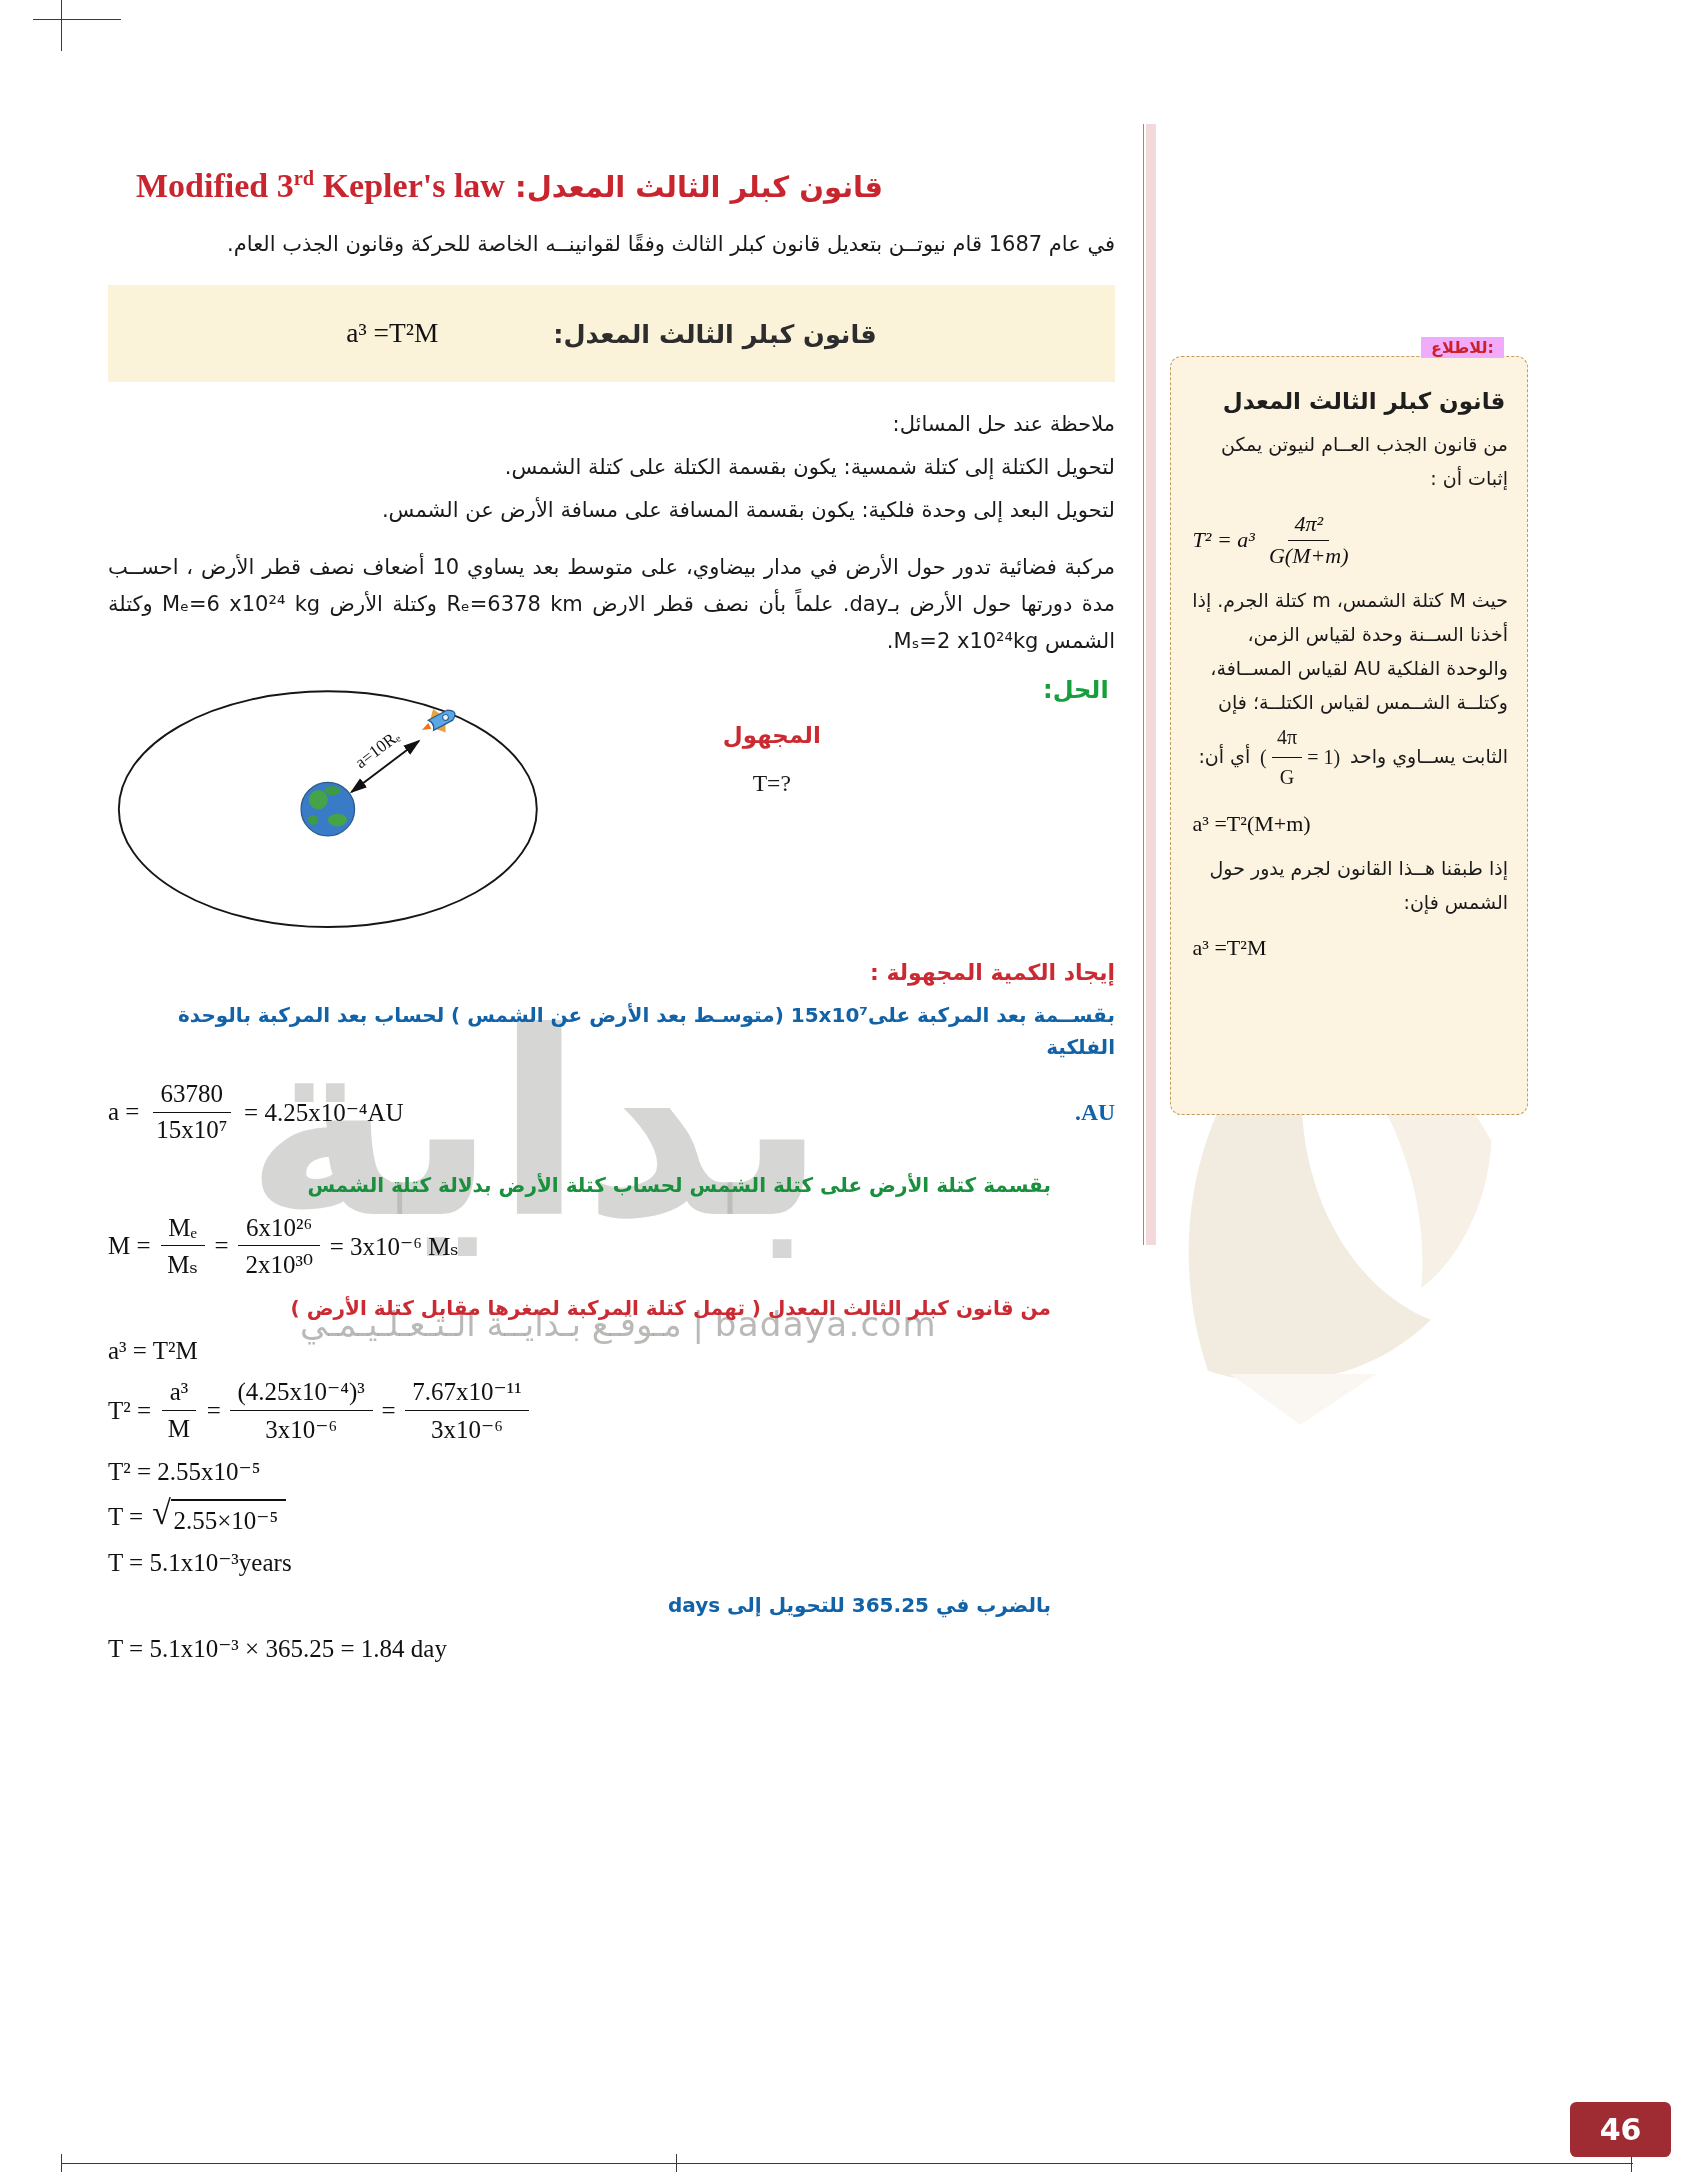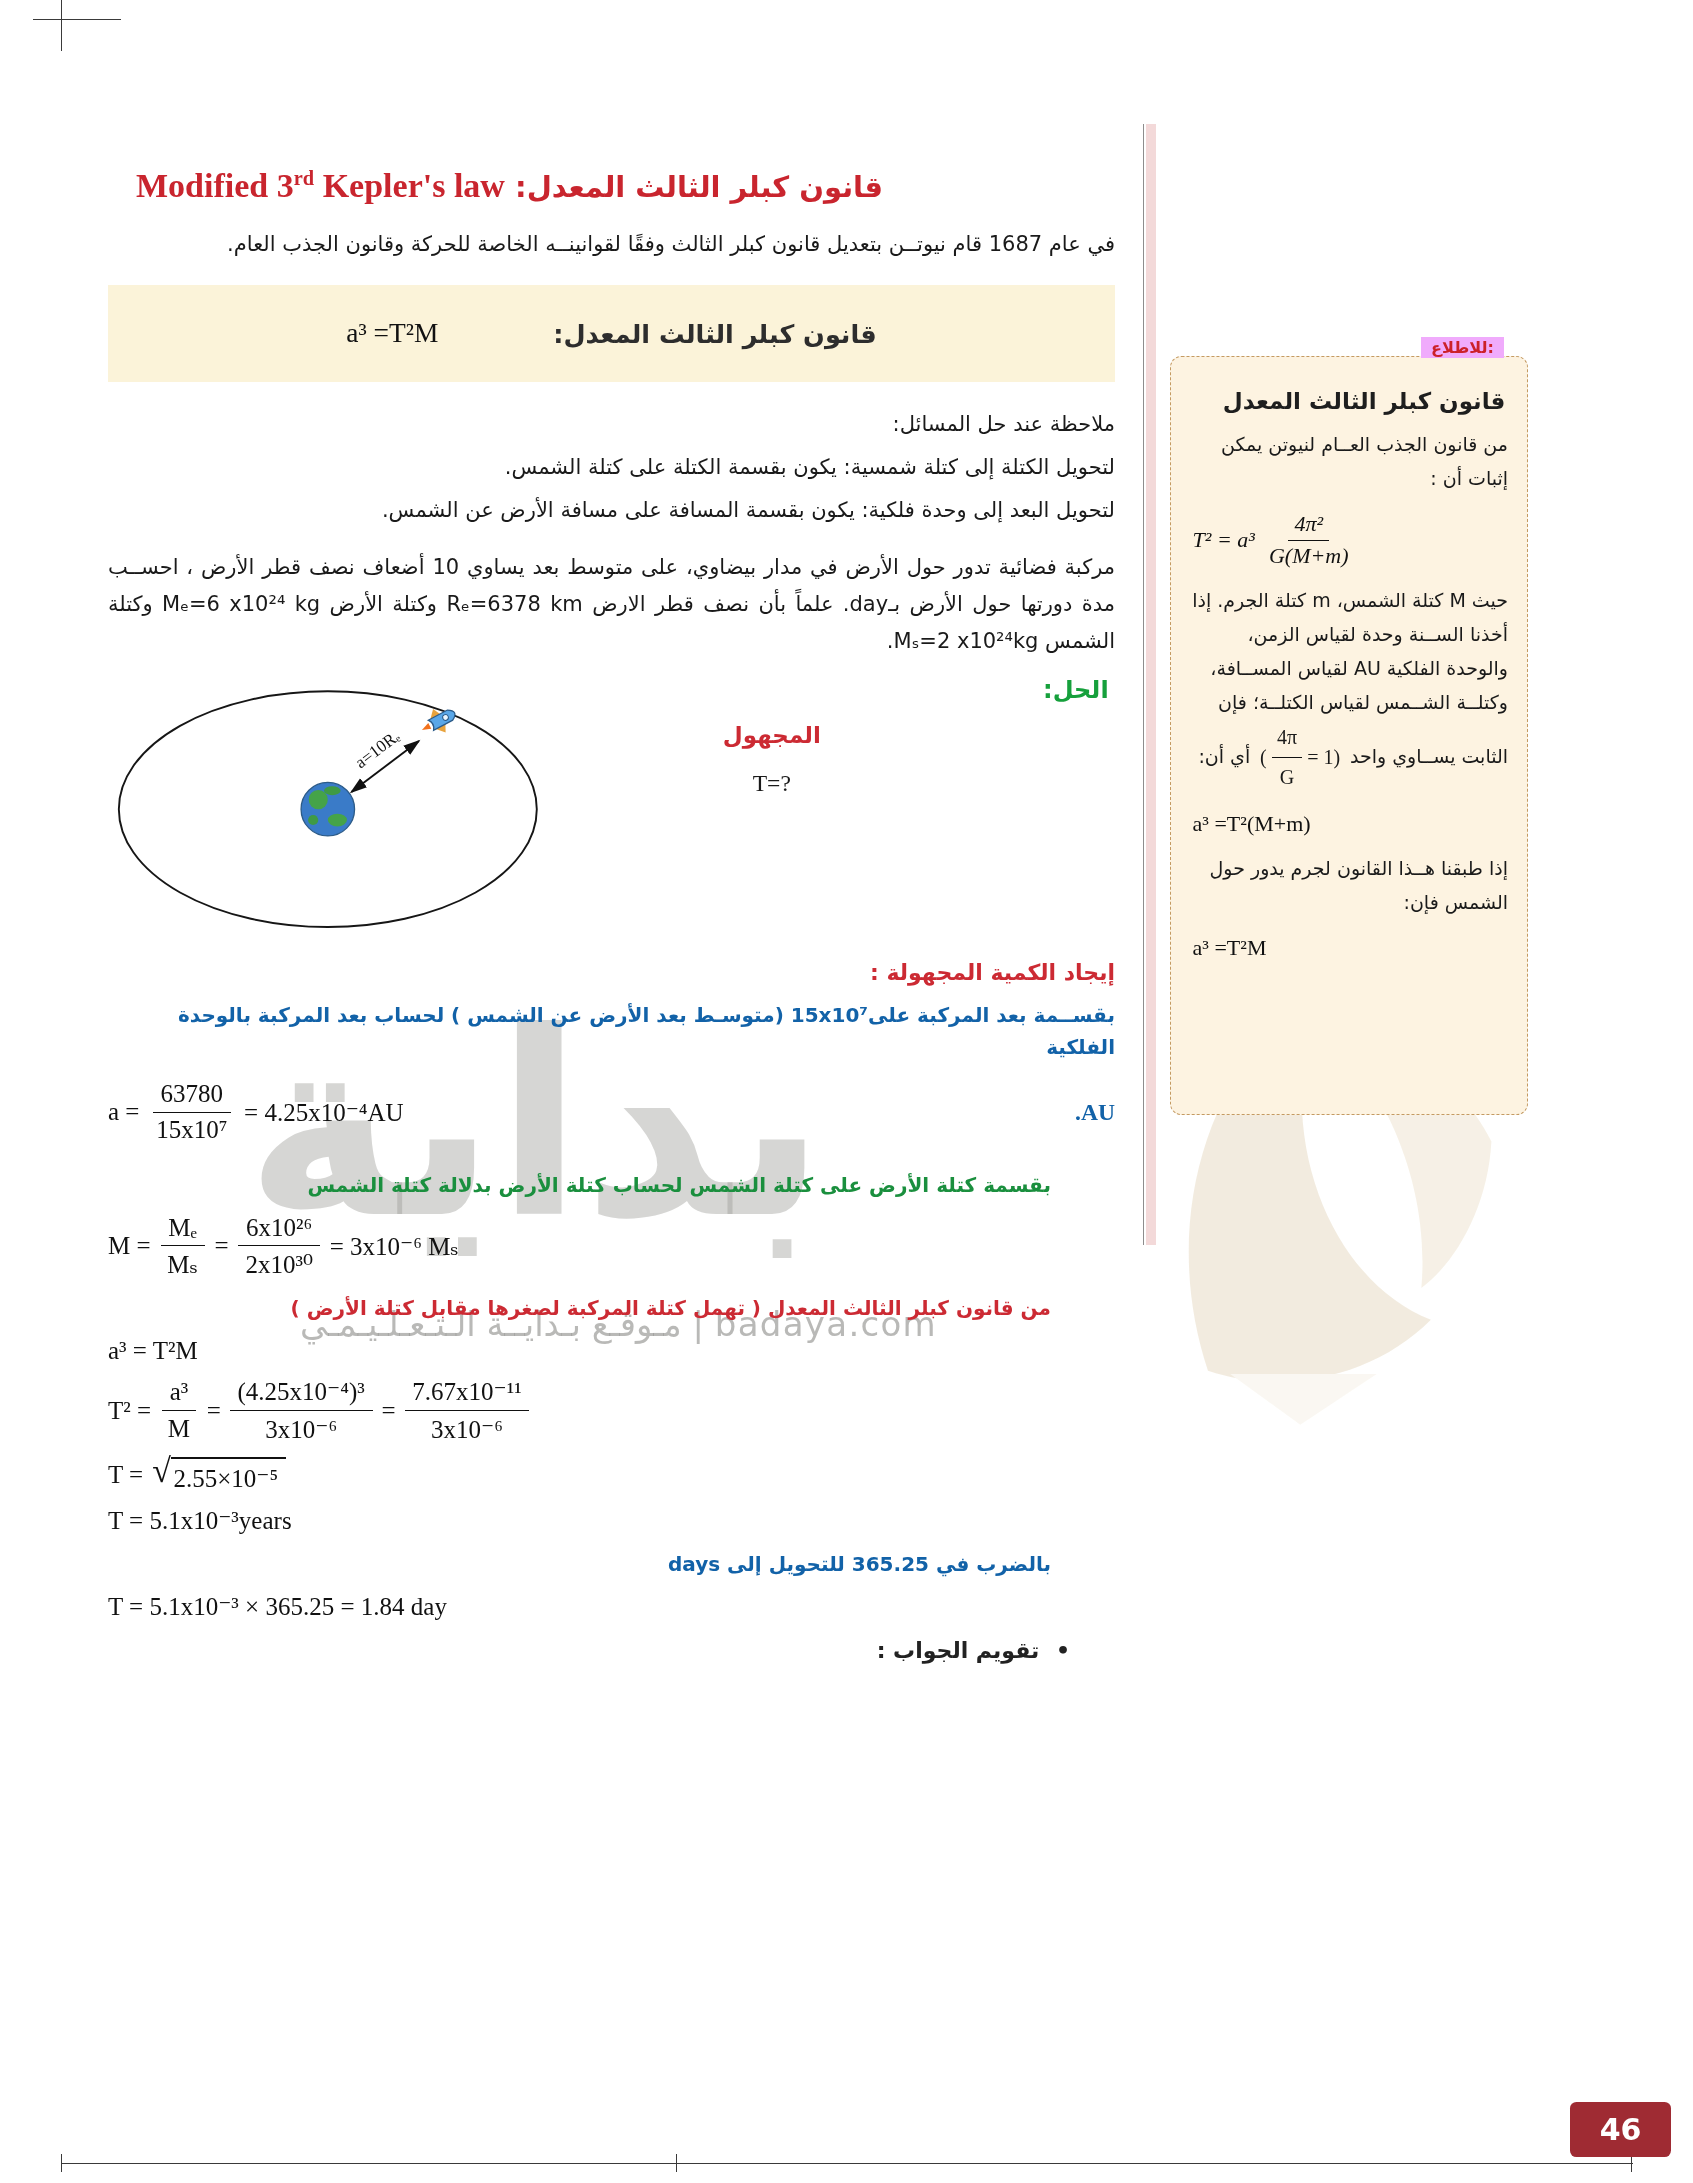--- a/index.html
+++ b/index.html
@@ -227,6 +227,7 @@
     </span>
   </div>
 
+  <div class="formula">T² = 2.55x10⁻⁵</div>
 
   <div class="formula">
     <span>T =</span>

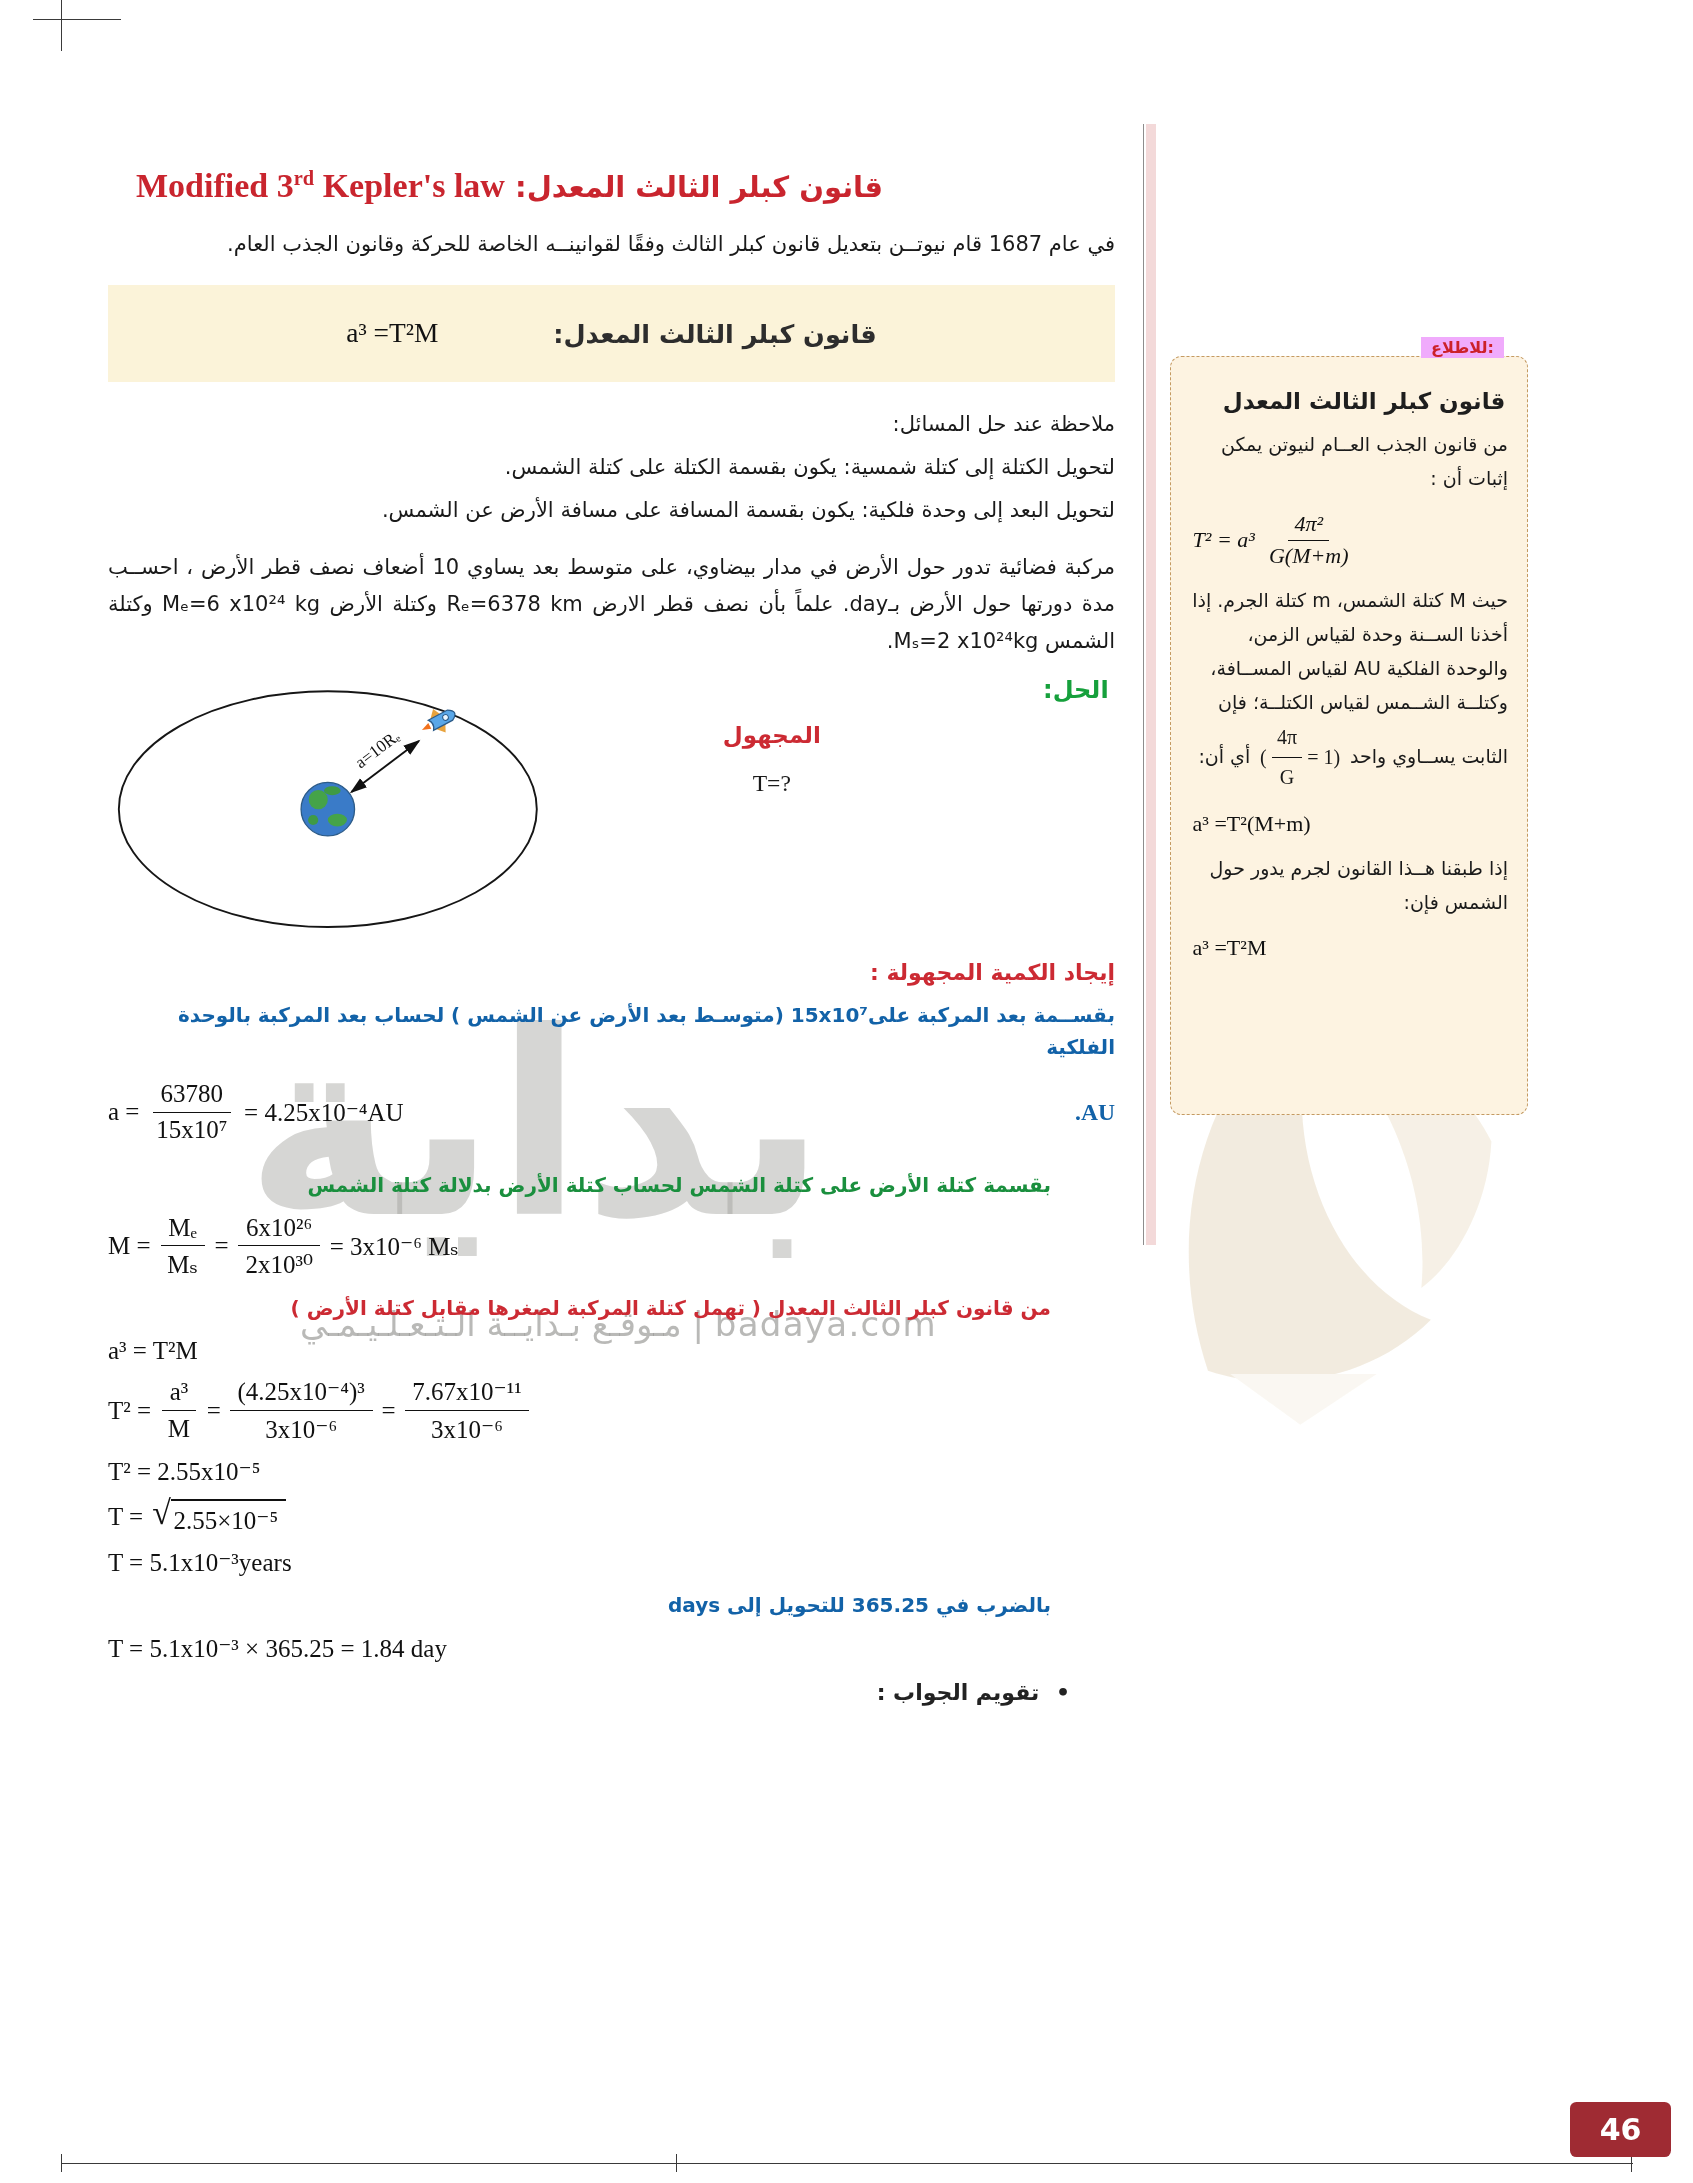--- a/index.html
+++ b/index.html
@@ -242,10 +242,6 @@
   <p class="step-heading blue-h inset" dir="rtl">بالضرب في 365.25 للتحويل إلى days</p>
   <div class="formula">T = 5.1x10⁻³ × 365.25 = 1.84 day</div>
 
-  <p class="eval-line" dir="rtl">
-    <span class="bullet">•</span>
-    <span>تقويم الجواب :</span>
-  </p>
 
 </main>
 

